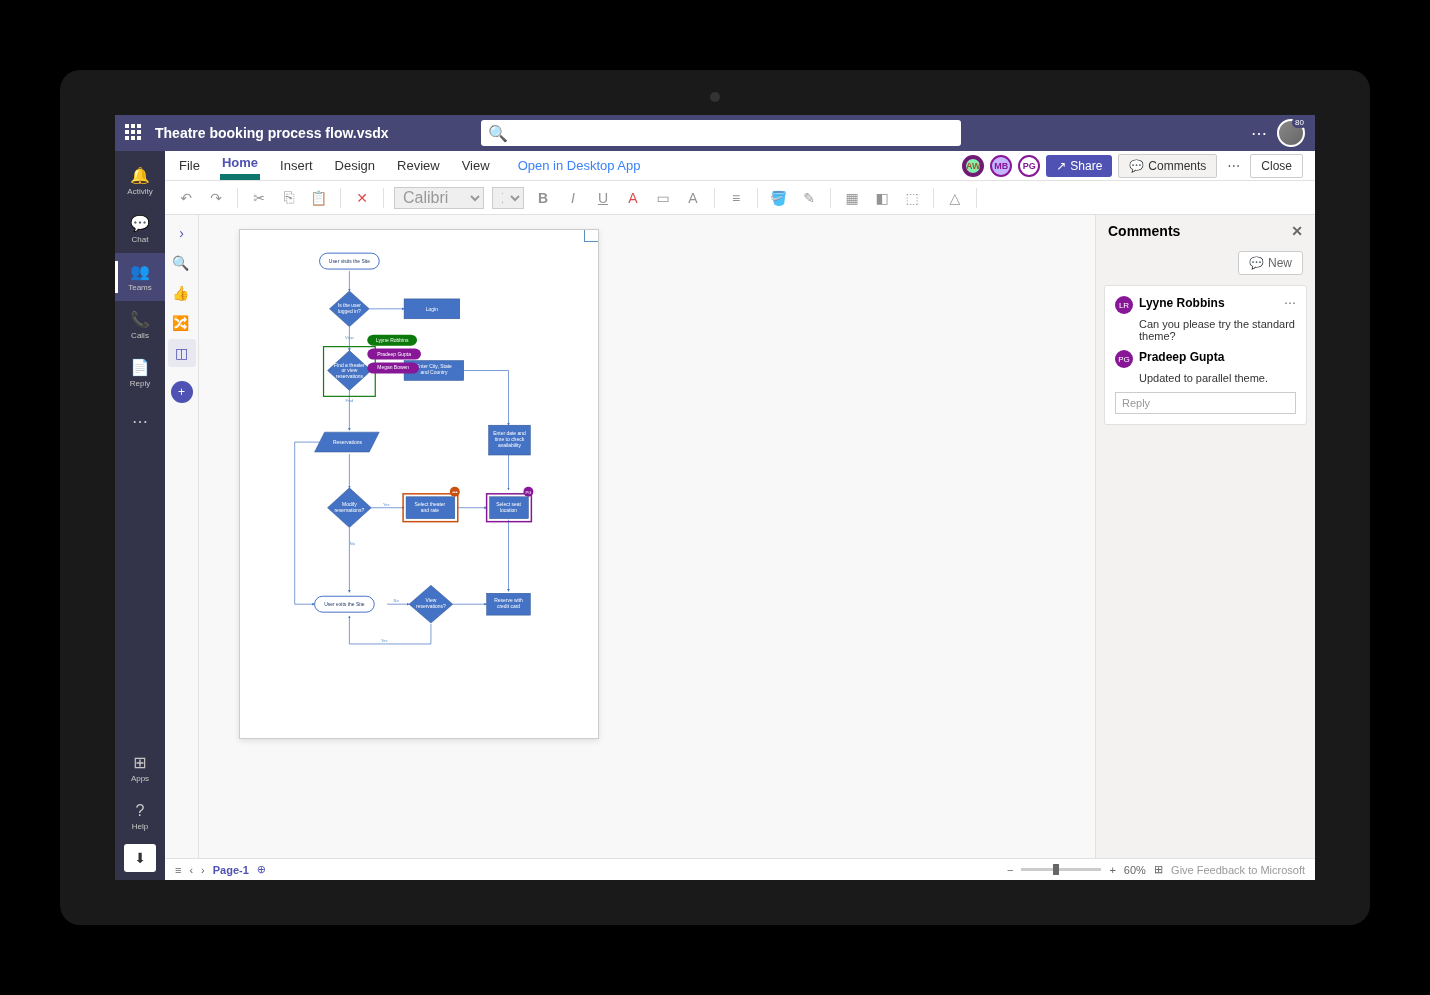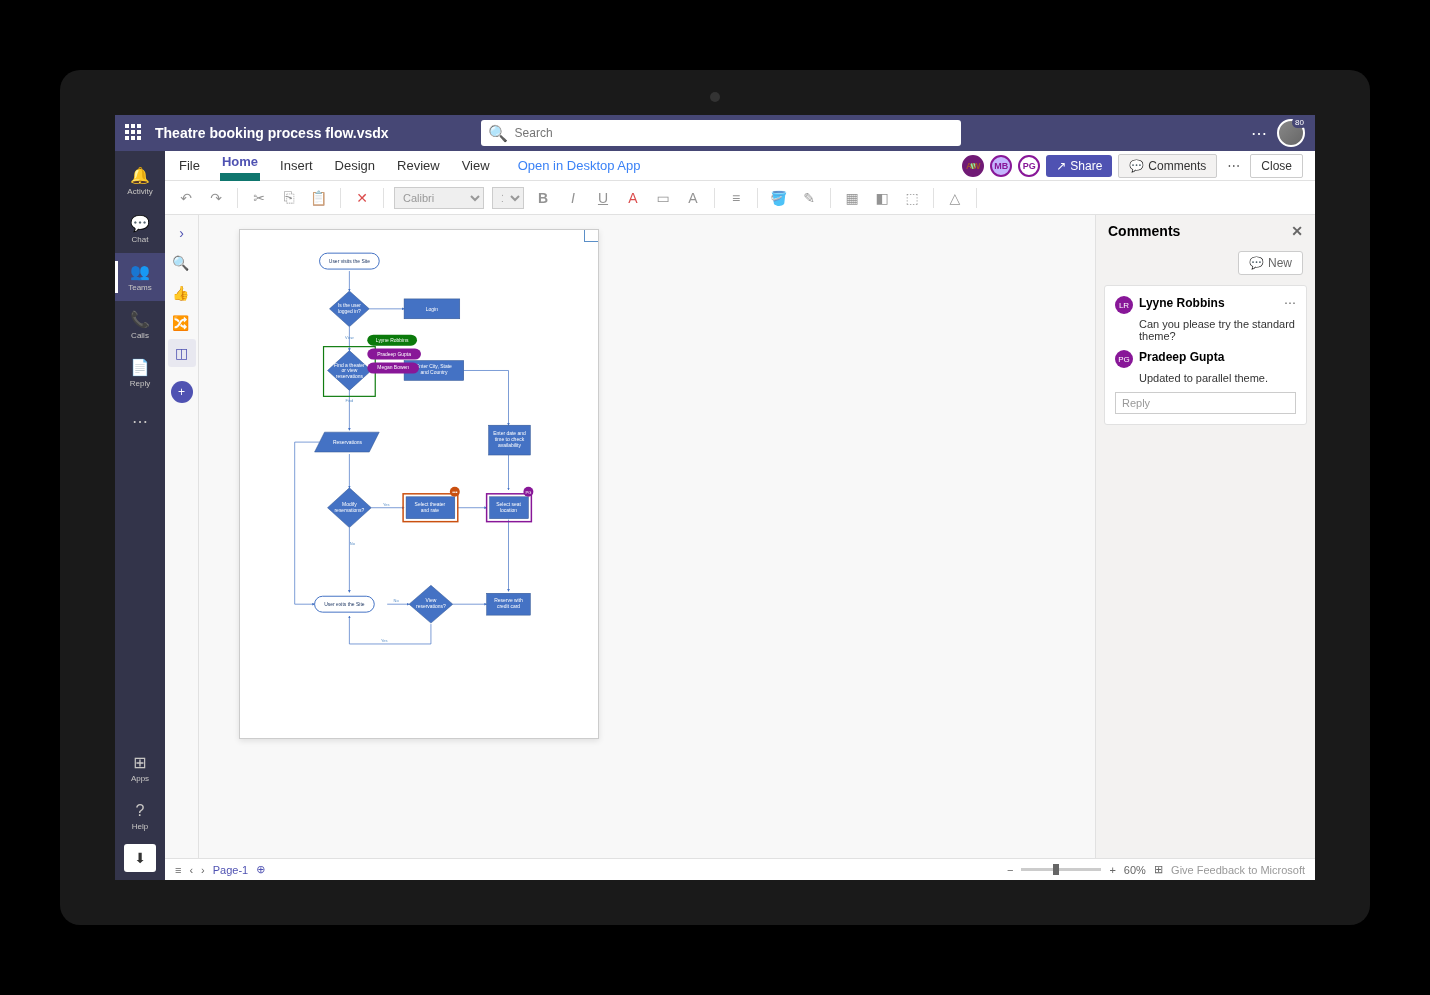--- a/index.html
+++ b/index.html
@@ -106,7 +106,6 @@
   <div class="filename">Theatre booking process flow.vsdx</div>
   <div class="searchbox">
     <span>🔍</span>
-    <input placeholder="Search" style="">
   </div>
   <div class="titlebar-right">
     <span style="font-size:16px;">⋯</span>

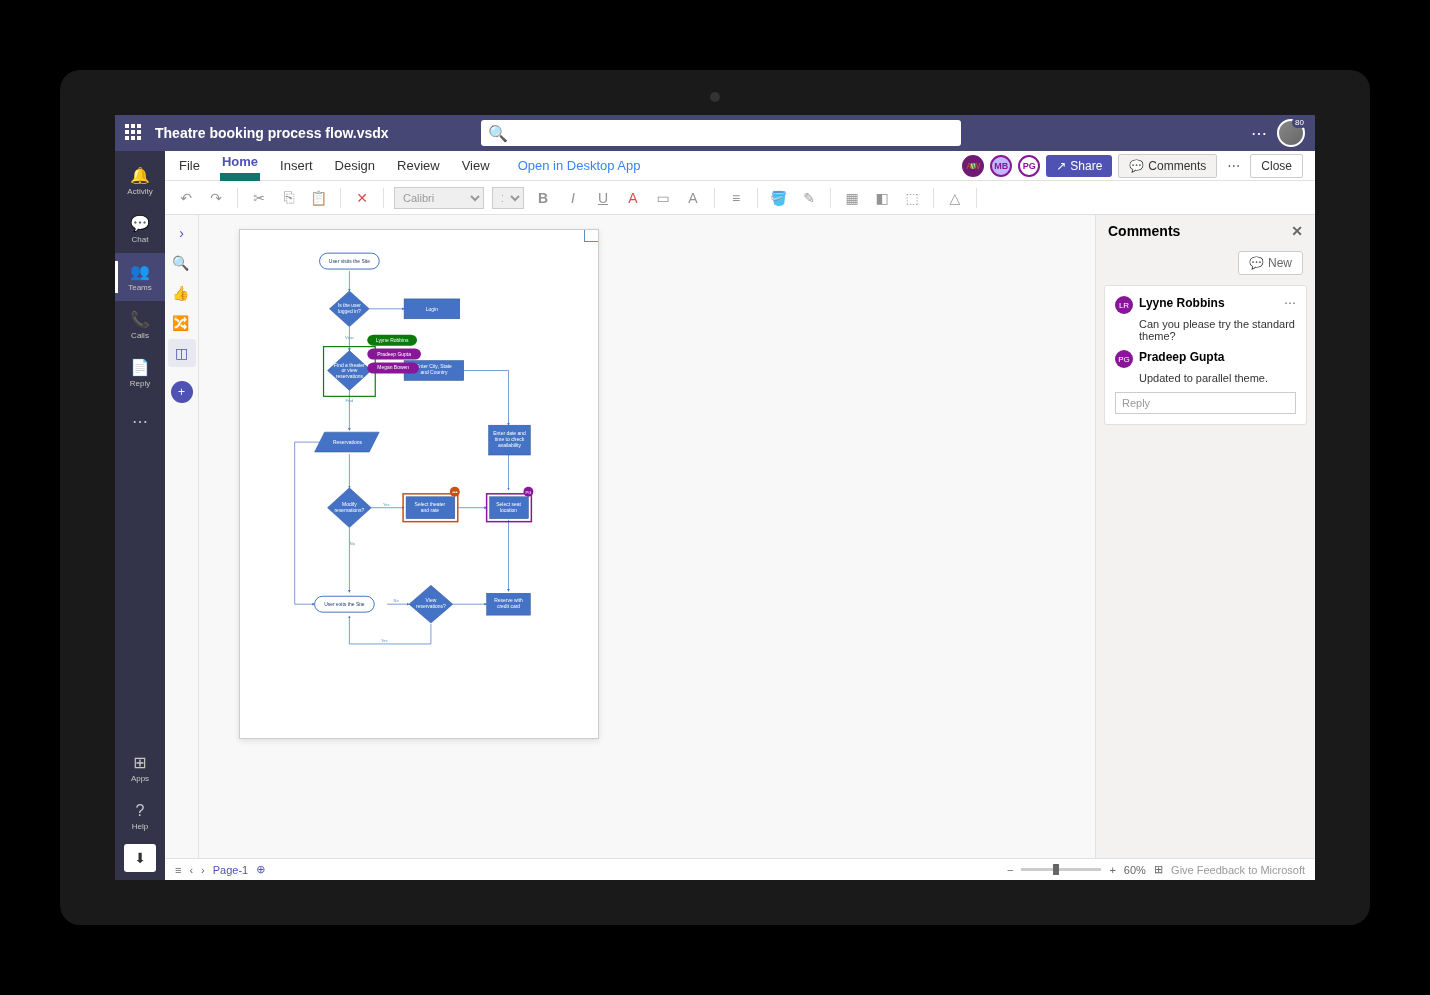--- a/index.html
+++ b/index.html
@@ -27,7 +27,7 @@
 .workspace { flex:1; display:flex; flex-direction:column; overflow:hidden; }
 .menubar { height:30px; border-bottom:1px solid #e1e1e1; display:flex; align-items:center; padding:0 12px; gap:18px; font-size:13px; color:#333; }
 .menubar .tab { cursor:pointer; padding:4px 2px; }
-.menubar .tab.active { color:#4f52b2; border-bottom:8px solid #0f766e; font-weight:600; }
+.menubar .tab.active { color:#4f52b2; border-bottom:6px solid #0f766e; font-weight:600; }
 .open-desktop { color:#3b82f6; margin-left:8px; }
 .menubar-right { margin-left:auto; display:flex; align-items:center; gap:6px; }
 .presence { width:22px; height:22px; border-radius:50%; font-size:9px; font-weight:700; display:flex; align-items:center; justify-content:center; color:#fff; }

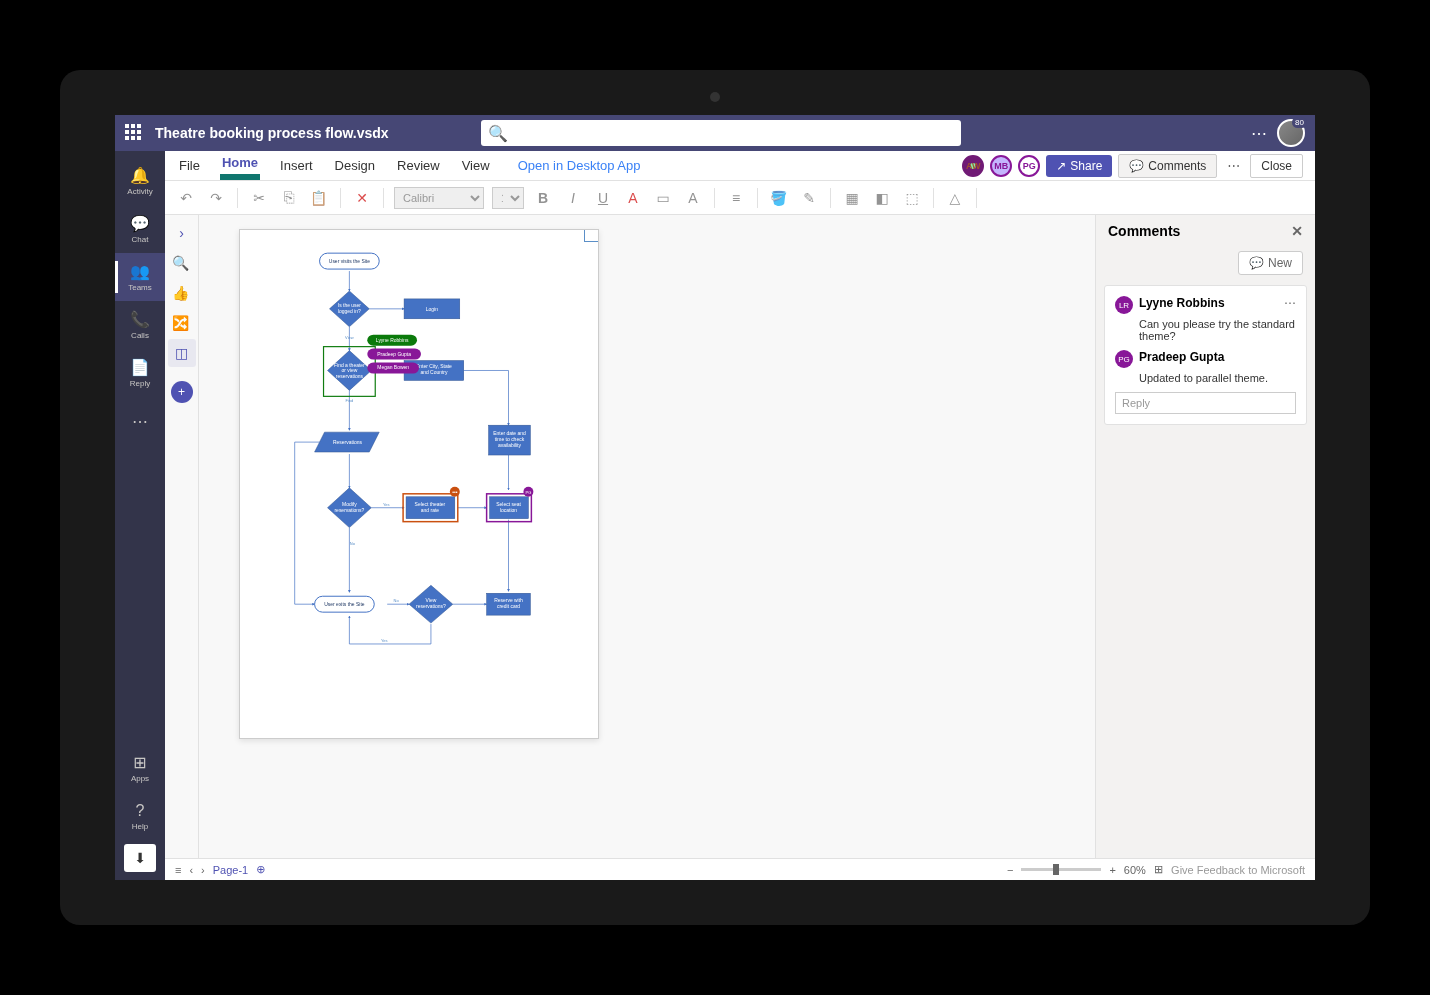--- a/index.html
+++ b/index.html
@@ -31,7 +31,7 @@
 .open-desktop { color:#3b82f6; margin-left:8px; }
 .menubar-right { margin-left:auto; display:flex; align-items:center; gap:6px; }
 .presence { width:22px; height:22px; border-radius:50%; font-size:9px; font-weight:700; display:flex; align-items:center; justify-content:center; color:#fff; }
-.p-aw { background:#86efac; color:#a0522d; border:8px solid #701a75; }
+.p-aw { background:#86efac; color:#a0522d; border:4px solid #701a75; }
 .p-mb { background:#c4b5fd; color:#881798; border:2px solid #881798;text-align:center; }
 .p-pg { background:#fff; color:#881798; border:2px solid #881798; }
 .share-btn { background:#4f52b2; color:#fff; padding:4px 10px; border-radius:3px; font-size:12px; display:flex; align-items:center; gap:4px; }

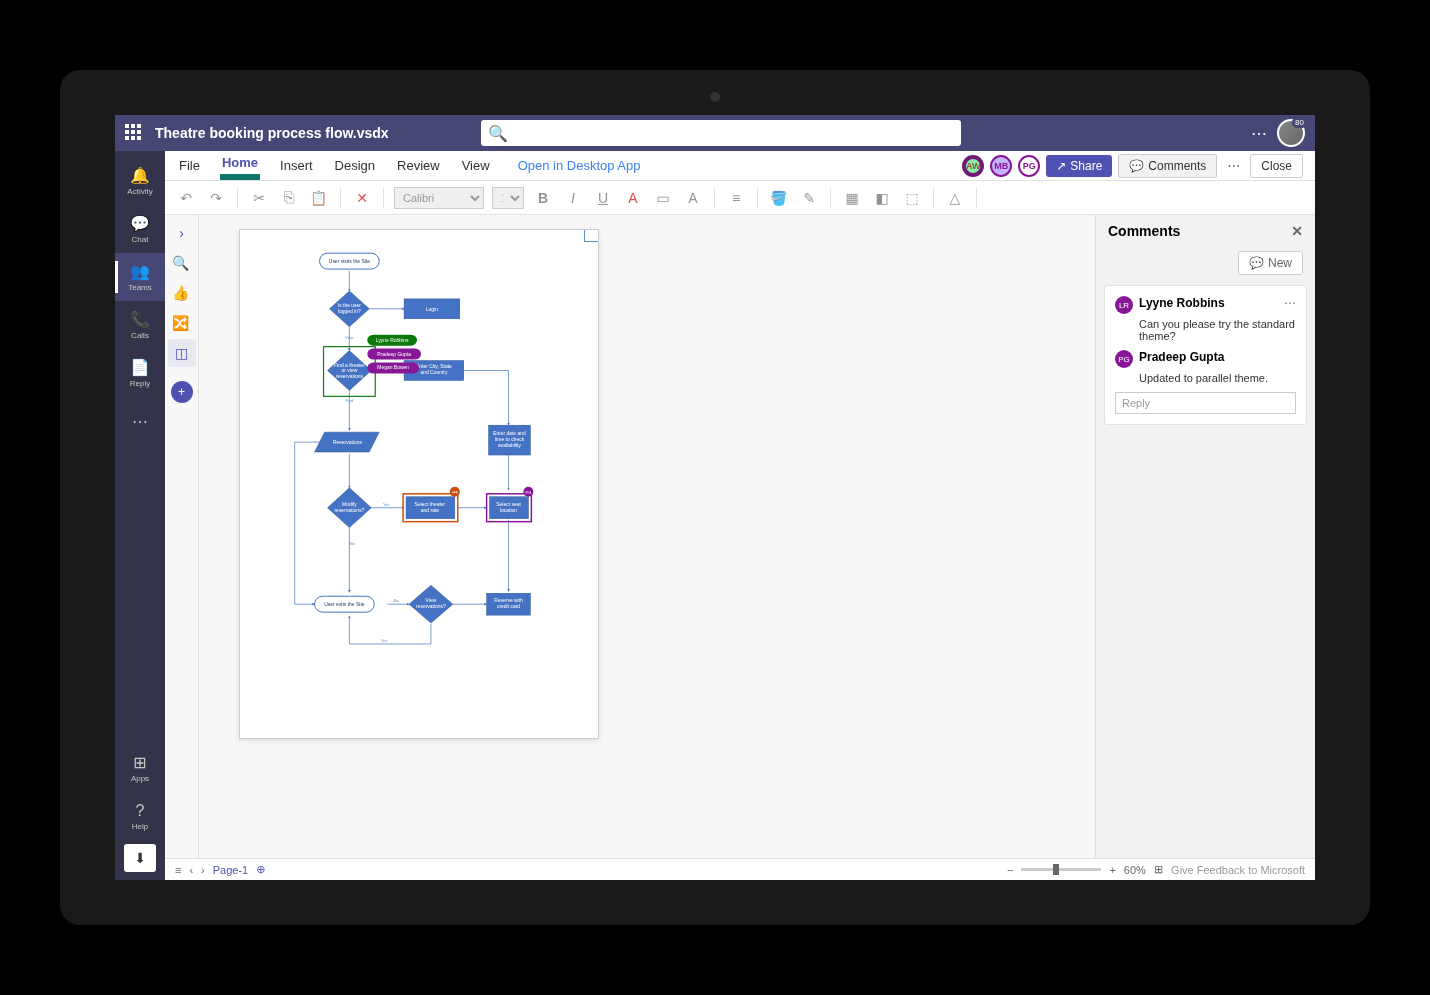--- a/index.html
+++ b/index.html
@@ -40,7 +40,7 @@
 .ribbon { height:34px; border-bottom:1px solid #e1e1e1; display:flex; align-items:center; padding:0 10px; gap:8px; color:#666; }
 .ribbon-btn { width:22px; height:22px; display:flex; align-items:center; justify-content:center; cursor:pointer; font-size:14px; opacity:.7; }
 .ribbon-sep { width:1px; height:20px; background:#e1e1e1; margin:0 2px; }
-.font-sel { border:1px solid #ccc; height:22px; font-size:11px; padding:0 4px; color:#999; }
+.font-sel { border:1px solid #ccc; height:22px; font-size:16px; padding:0 4px; color:#999; }
 .content-area { flex:1; display:flex; overflow:hidden; }
 .left-tools { width:34px; background:#f8f8f8; border-right:1px solid #e1e1e1; display:flex; flex-direction:column; align-items:center; padding-top:4px; gap:2px; }
 .tool-item { width:28px; height:28px; display:flex; align-items:center; justify-content:center; cursor:pointer; font-size:14px; color:#4f52b2; border-radius:3px; }

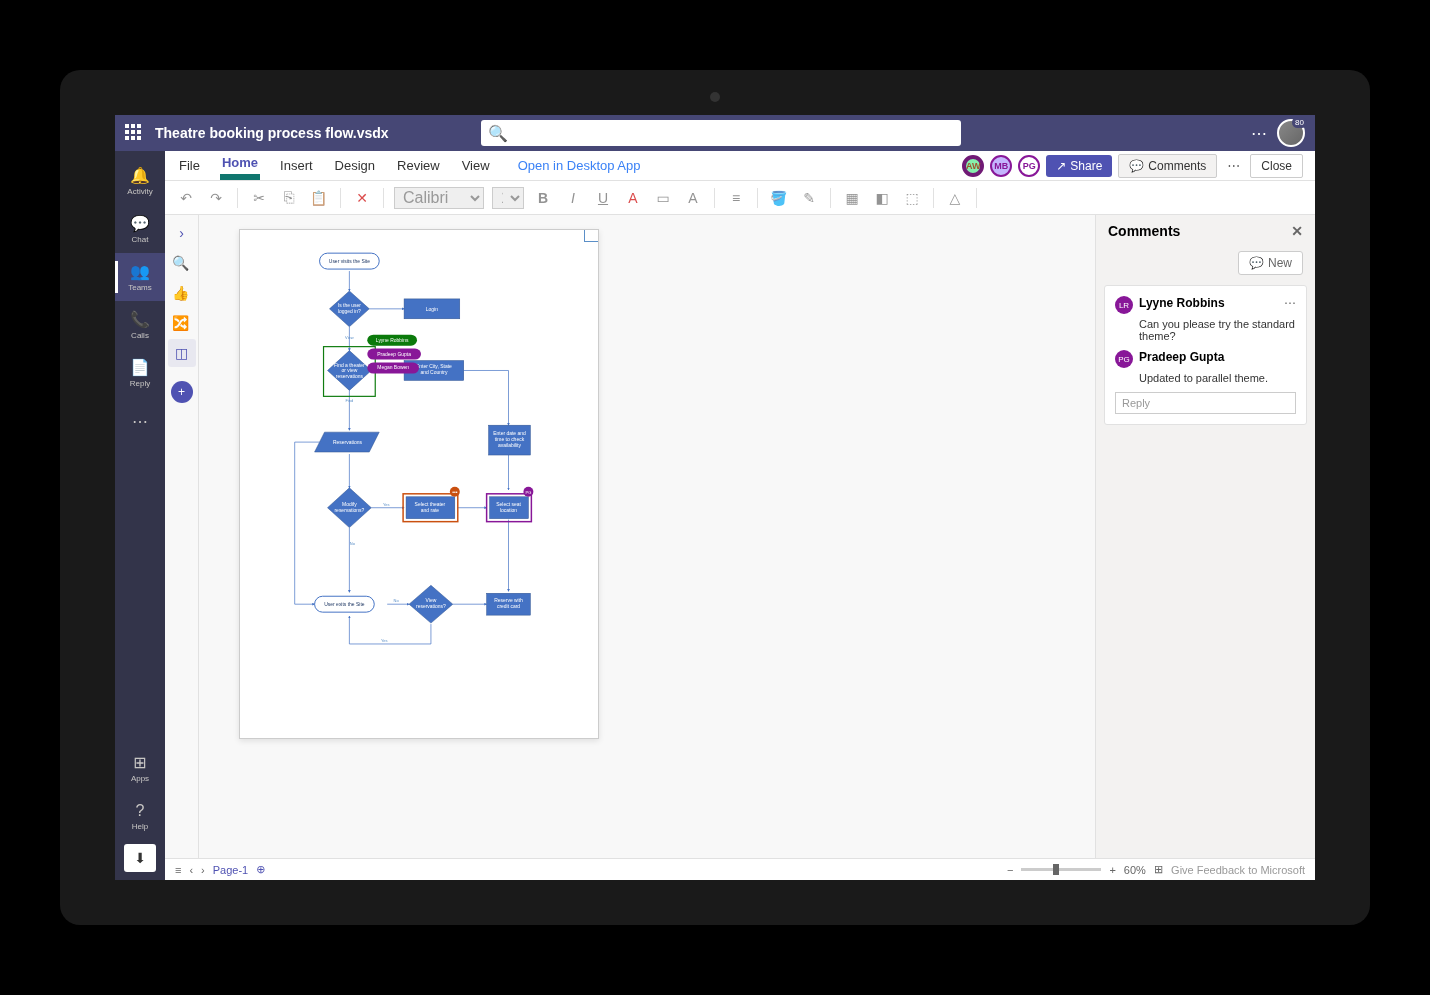--- a/index.html
+++ b/index.html
@@ -341,7 +341,7 @@
   <span>≡</span>
   <span>‹</span>
   <span>›</span>
-  <span style="color:#4f52b2;font-weight:400;">Page-1</span>
+  <span style="color:#4f52b2;font-weight:700;">Page-1</span>
   <span style="color:#4f52b2;">⊕</span>
   <div class="sb-right">
     <span>−</span>

